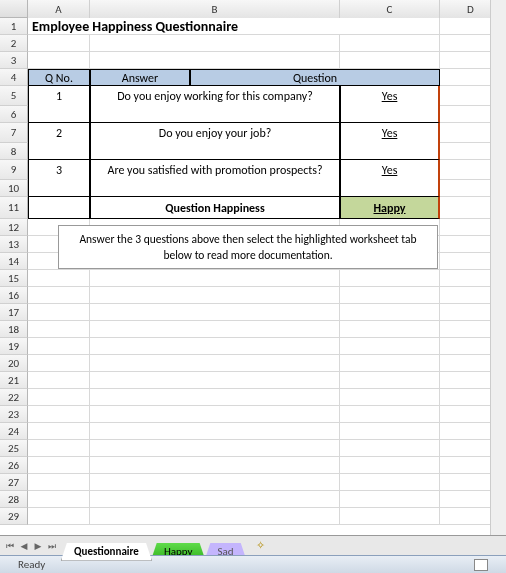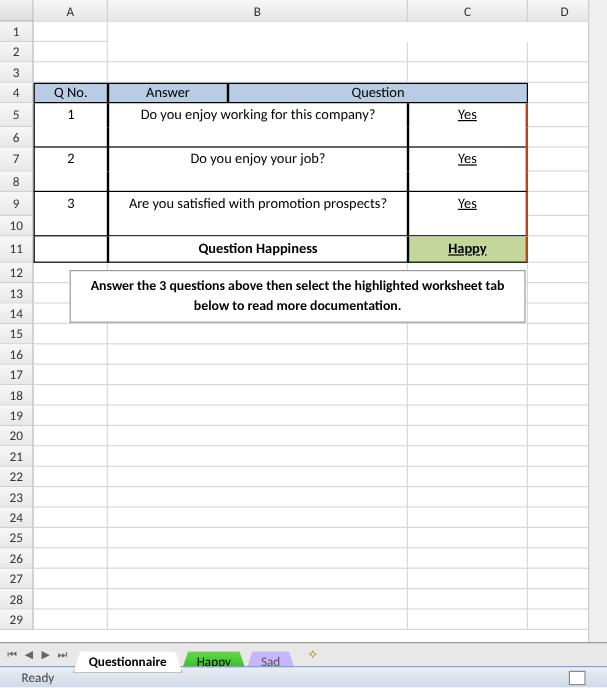--- a/index.html
+++ b/index.html
@@ -95,6 +95,7 @@
 
   <div class="grid">
     <div class="gridrow">
+        <div class="cell cA title" style="width:412px;border-right:1px solid #d8d8d8">Employee Happiness Questionnaire</div>
         <div class="cell cD"></div>
       </div>
     <div class="gridrow">

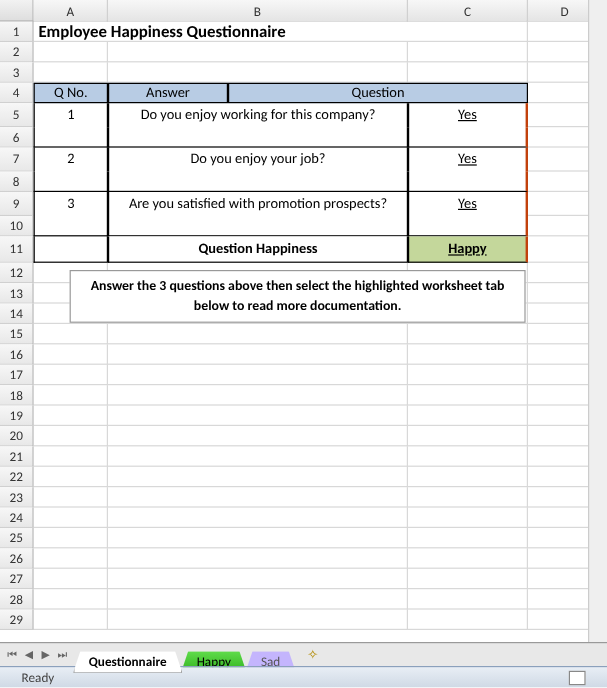--- a/index.html
+++ b/index.html
@@ -35,7 +35,7 @@
 .td-bb { border-bottom: 1px solid #000; }
 .overall { font-weight: bold; background: #fff; }
 .happy { background: #c4d79b; font-weight: bold; }
-.instr-box { position:absolute; border:1px solid #999; background:#fff; font-size:11.5px; text-align:center; display:flex; align-items:center; justify-content:center; padding:4px 8px; font-weight:bold; line-height:1.4; }
+.instr-box { position:absolute; border:1px solid #999; background:#fff; font-size:11.5px; text-align:center; display:flex; align-items:center; justify-content:center; padding:4px 8px; font-weight:normal; line-height:1.4; }
 .vscroll { position:absolute; right:0; top:0; width:16px; height:535px; background:#efefef; border-left:1px solid #ccc; }
 .tabbar { position:absolute; left:0; bottom:18px; width:506px; height:20px; background:#e8e8e8; display:flex; align-items:center; border-top:1px solid #999; }
 .tabnav { display:flex; gap:0; padding:0 3px; }

